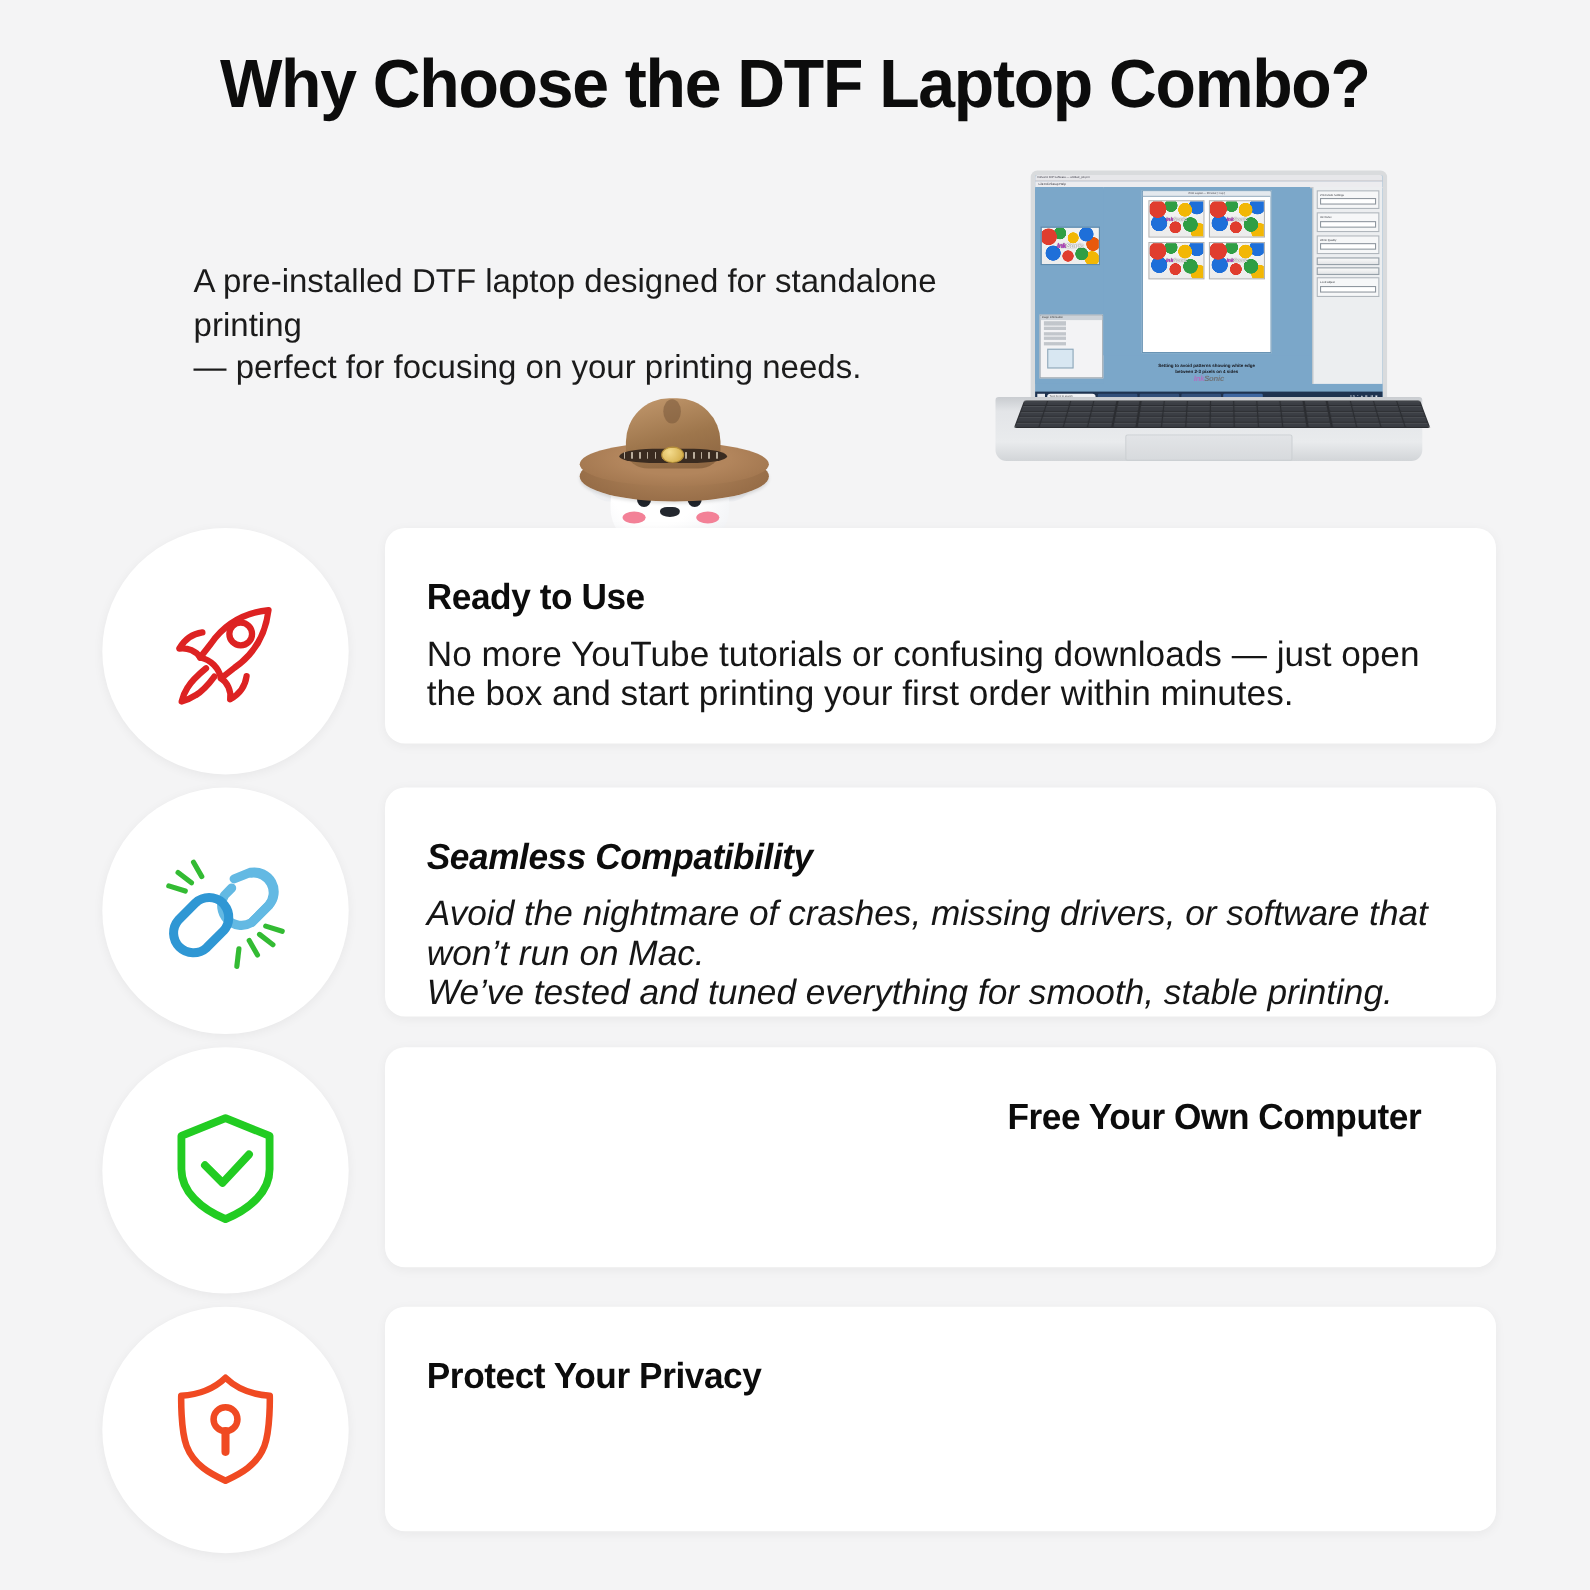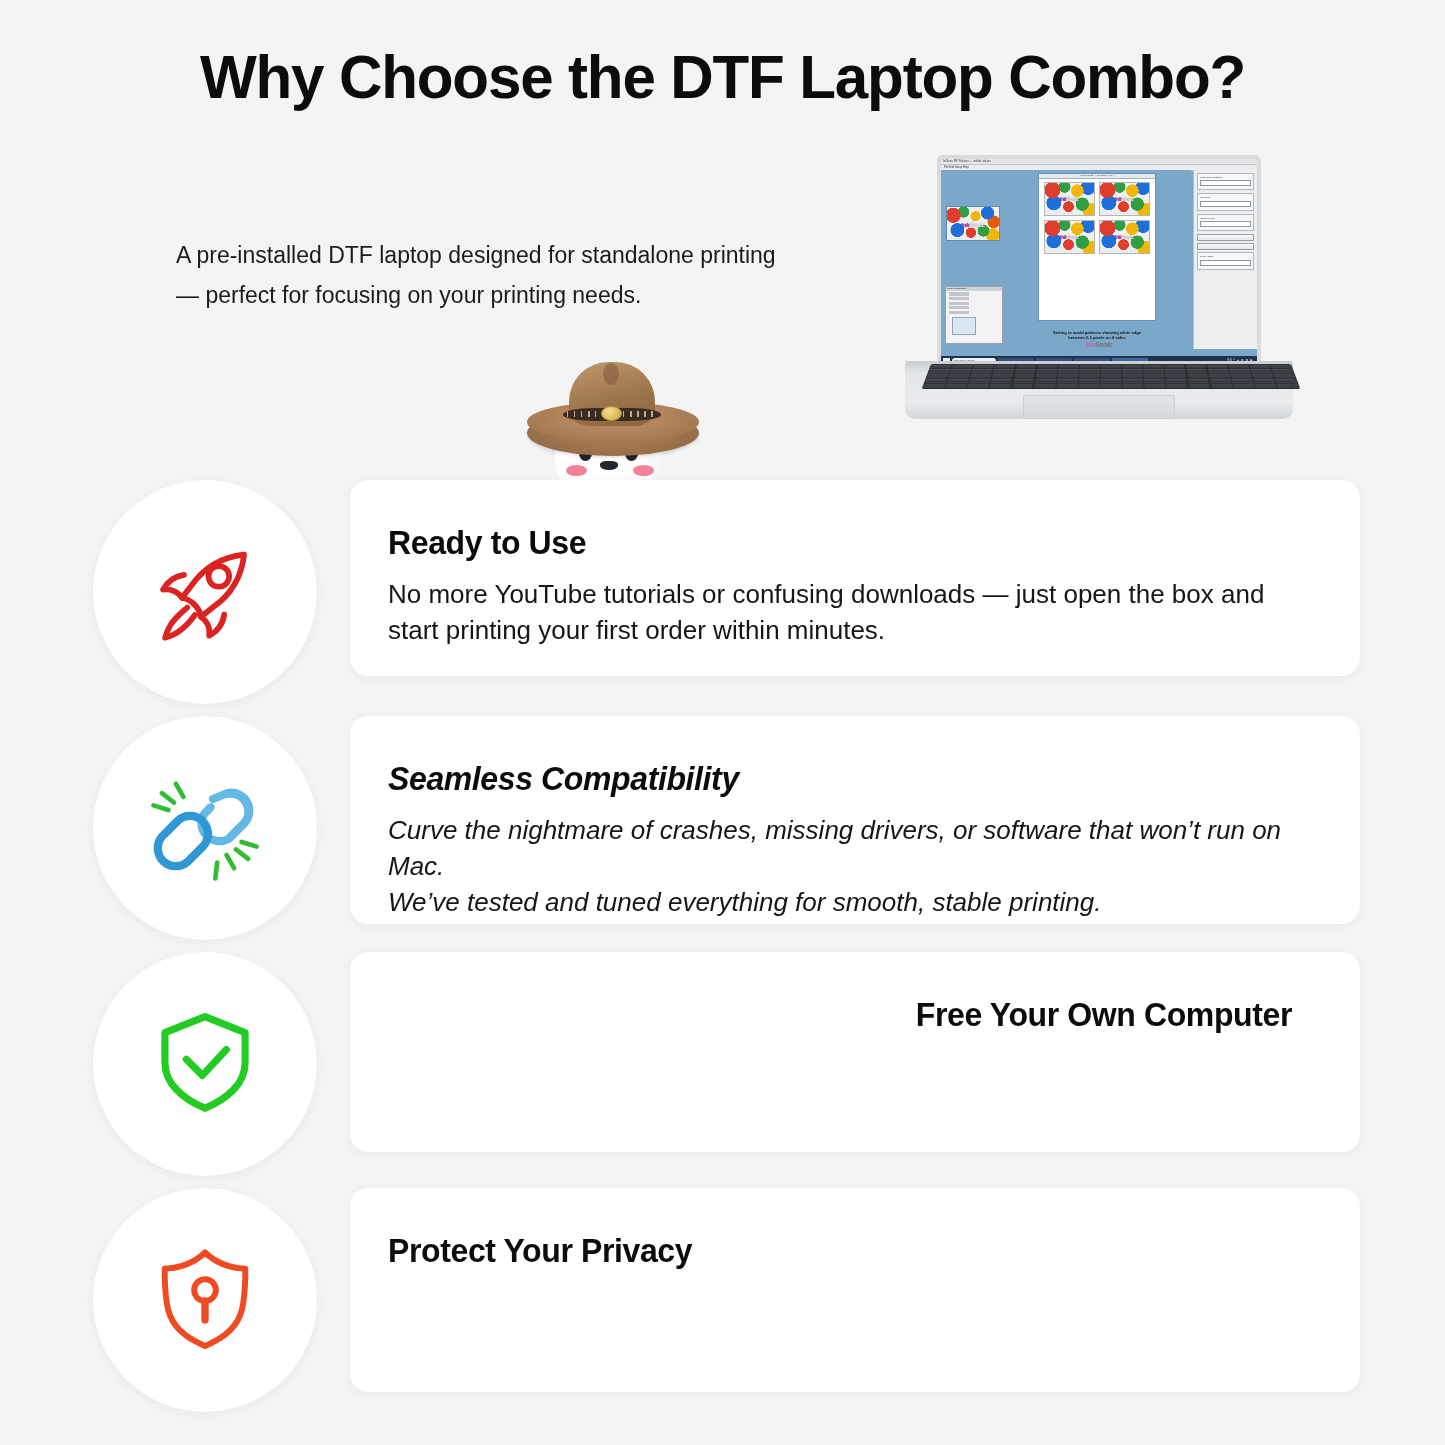--- a/index.html
+++ b/index.html
@@ -38,7 +38,7 @@
     left: 176px;
     top: 236px;
     width: 700px;
-    font-size: 23px;
+    font-size: 30px;
     line-height: 39.5px;
     color: #1b1b1b;
     font-weight: 400;

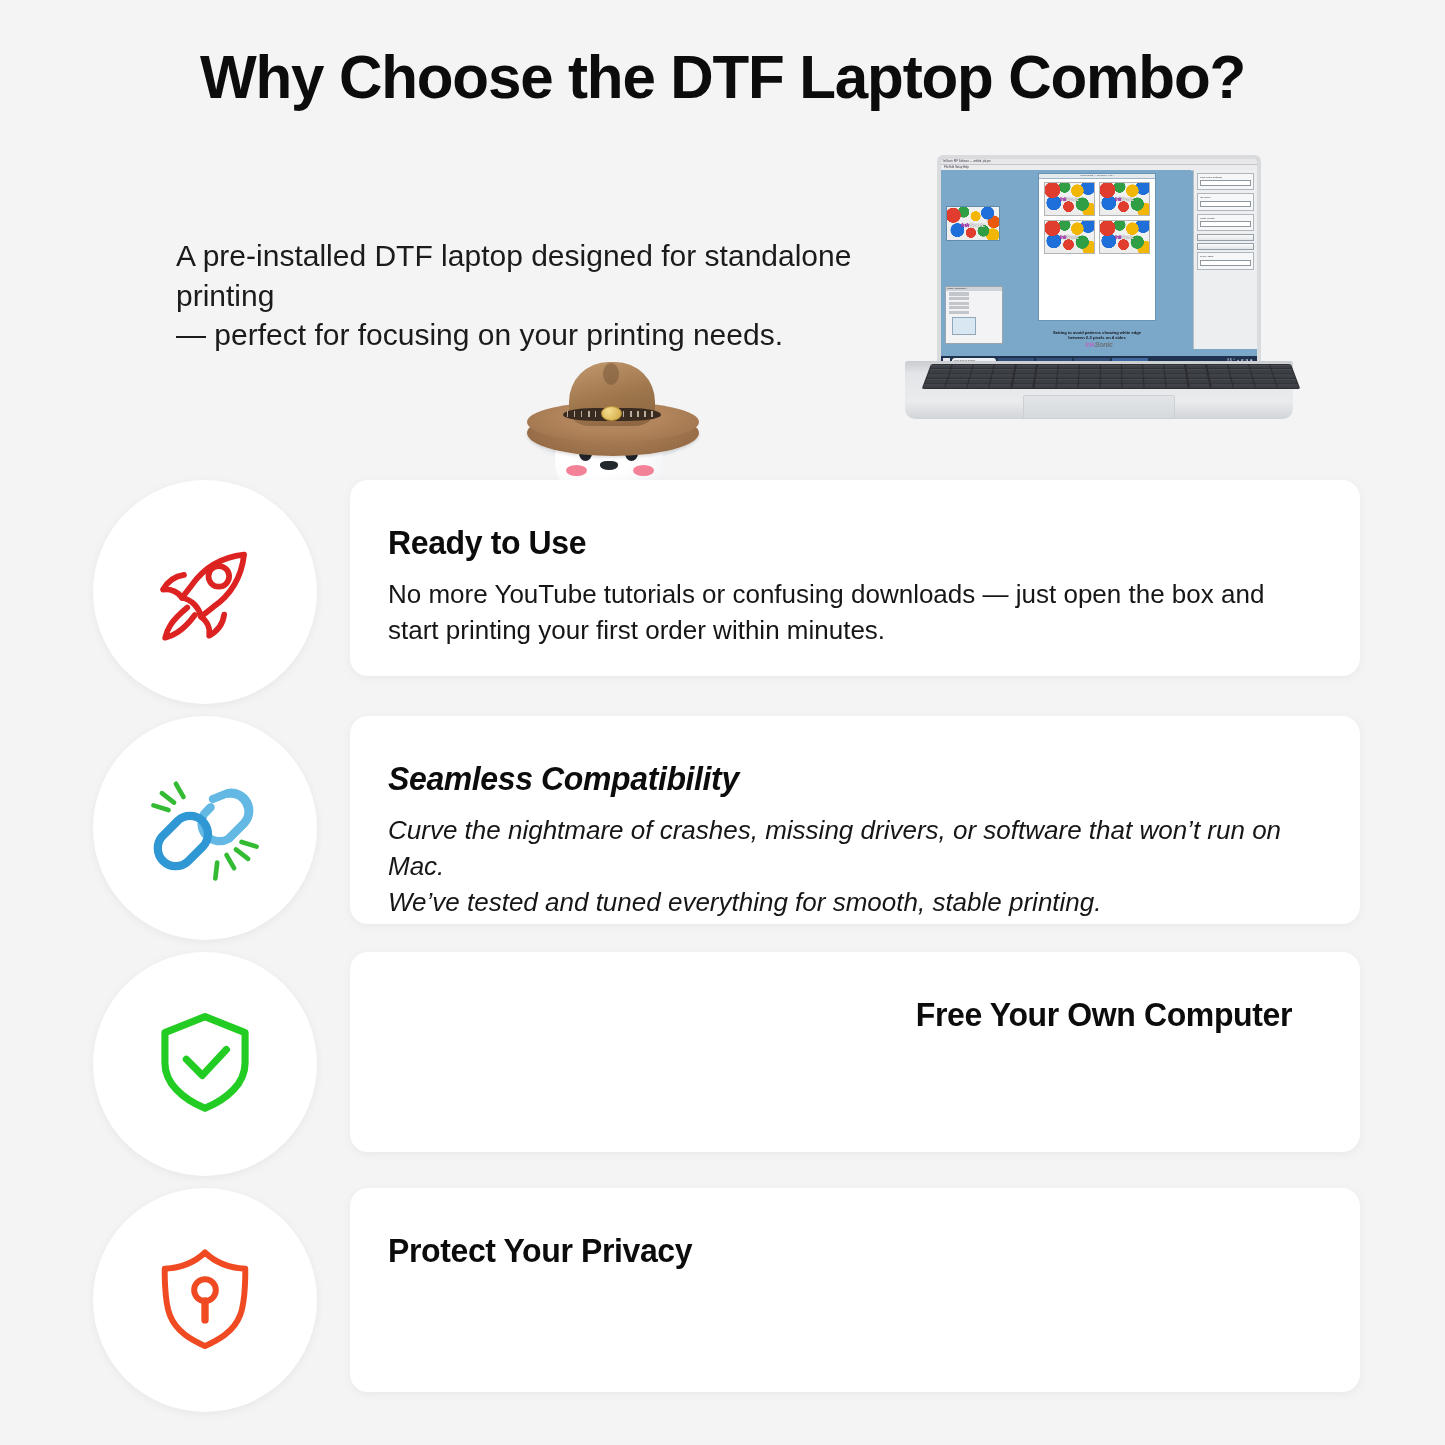--- a/index.html
+++ b/index.html
@@ -578,7 +578,7 @@
     transform-origin: left center;
   }
   .feature-body {
-    font-size: 26px;
+    font-size: 32px;
     line-height: 36px;
     color: #161616;
     white-space: pre-line;

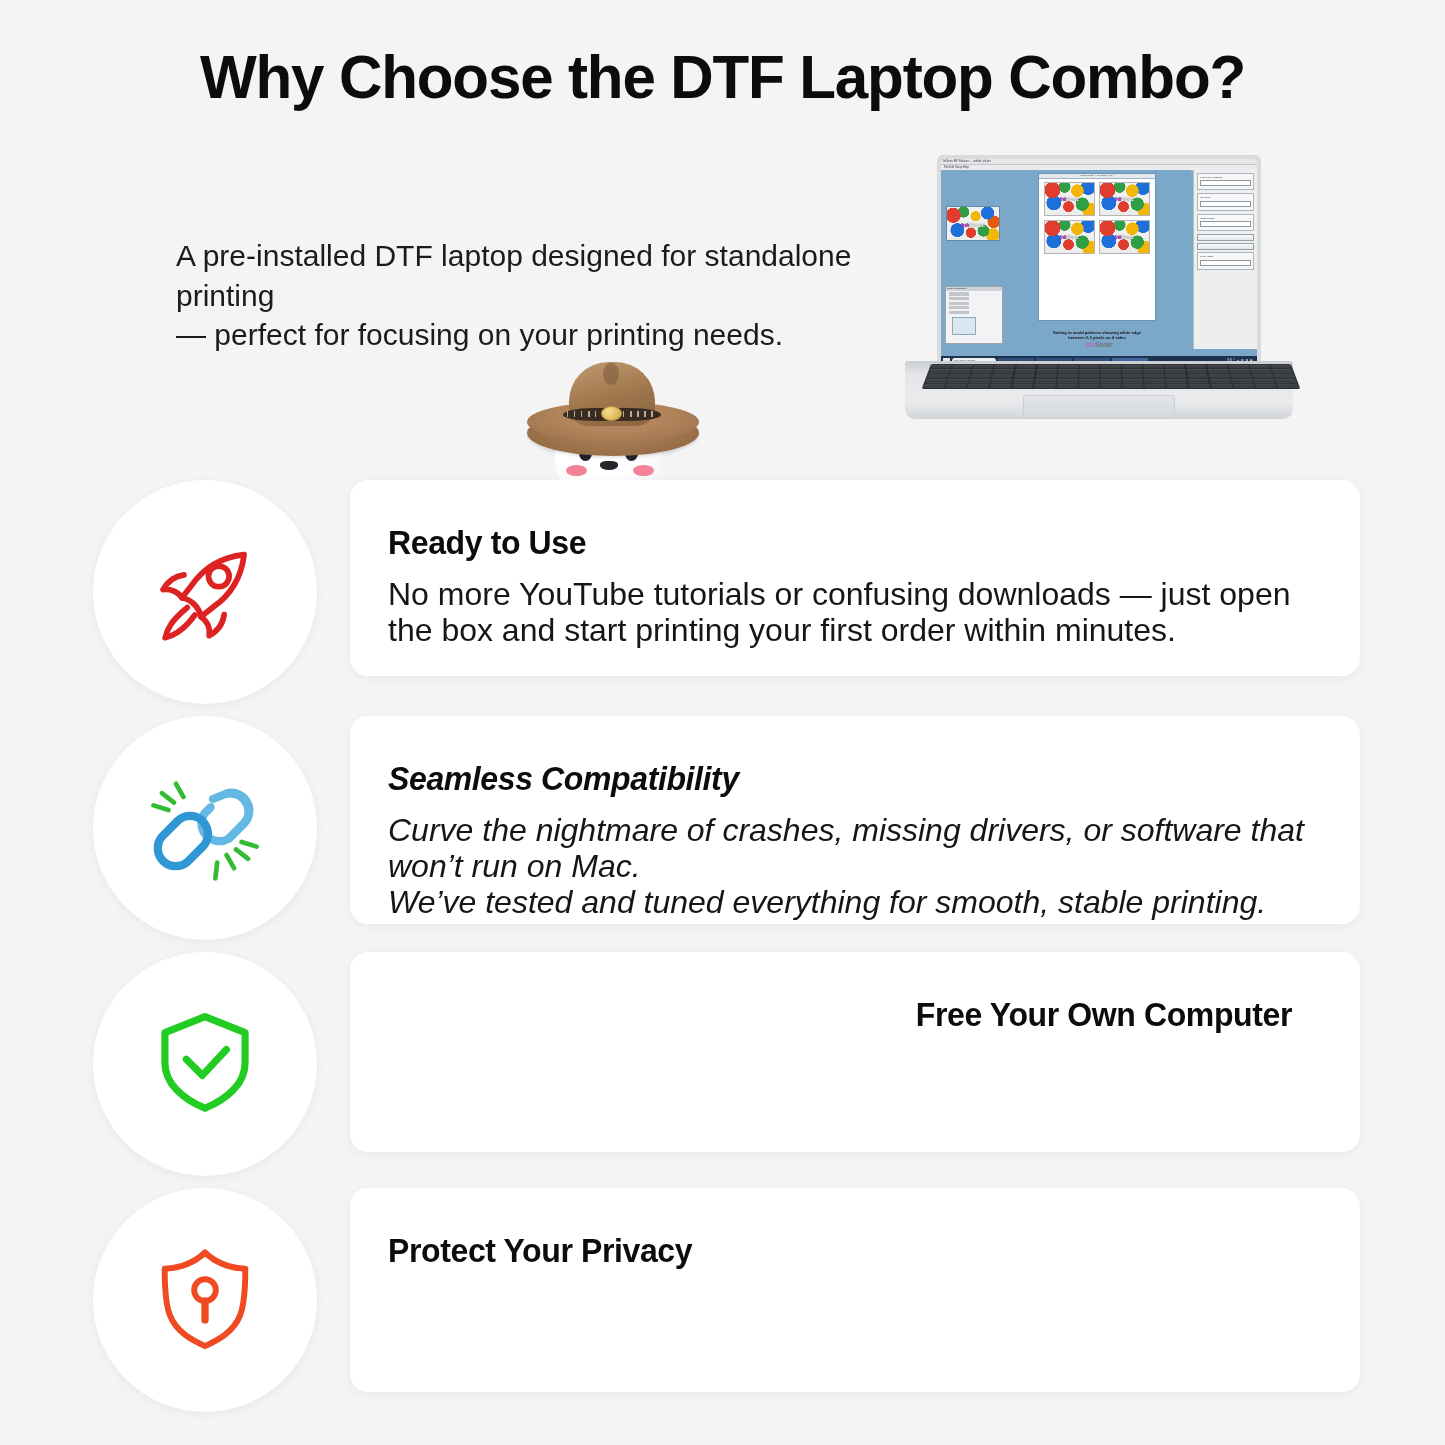--- a/index.html
+++ b/index.html
@@ -842,7 +842,7 @@
     </div>
     <div class="feature-card h2">
       <div class="feature-title">Seamless Compatibility</div>
-      <div class="feature-body">Curve the nightmare of crashes, missing drivers, or software that won’t run on Mac.
+      <div class="feature-body">Avoid the nightmare of crashes, missing drivers, or software that won’t run on Mac.
 We’ve tested and tuned everything for smooth, stable printing.</div>
     </div>
   </div>

